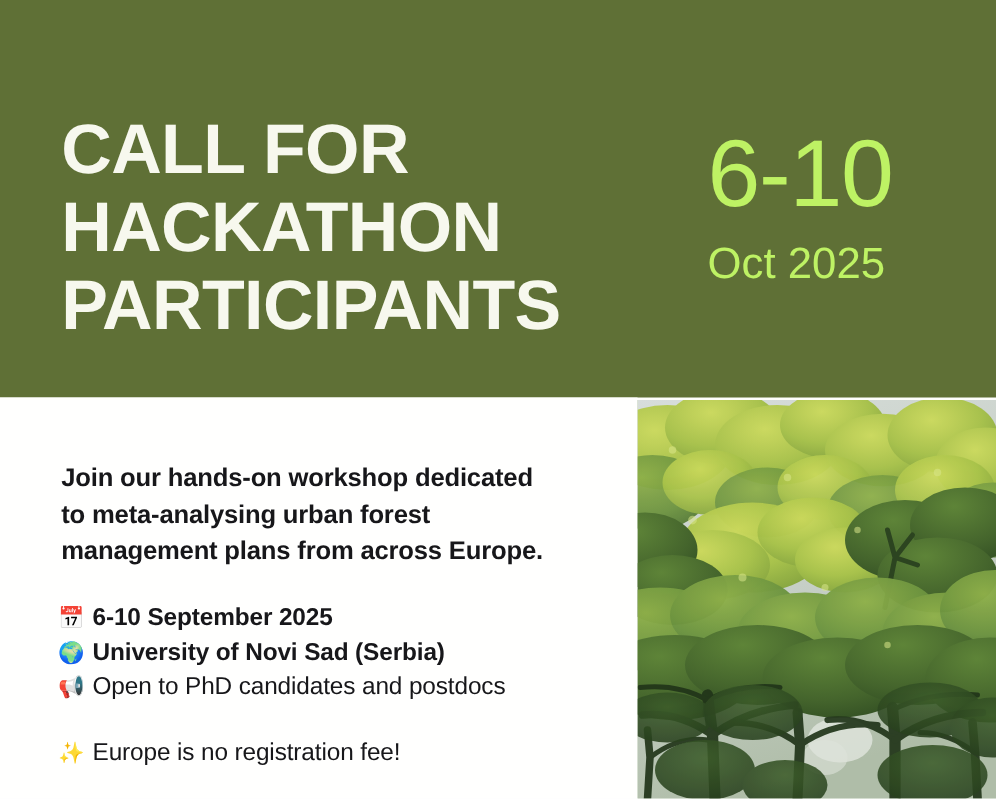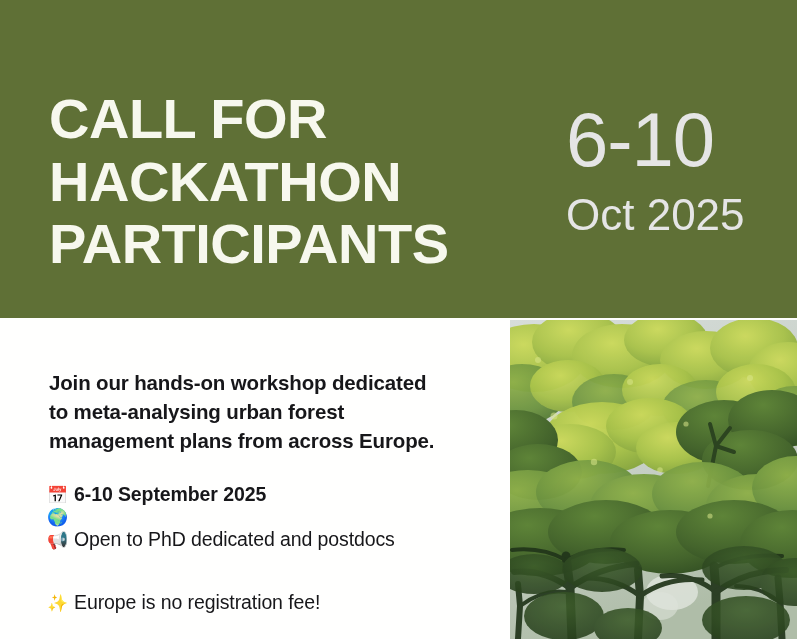--- a/index.html
+++ b/index.html
@@ -48,7 +48,7 @@
     position:absolute;
     left:566px;
     top:104px;
-    color:#e5e5e5;
+    color:#bef264;
     text-align:left;
   }
 

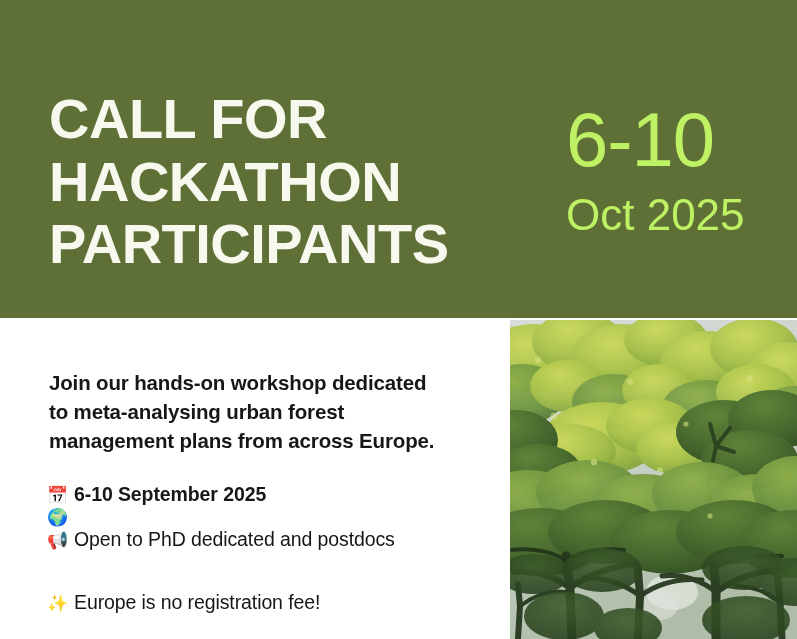--- a/index.html
+++ b/index.html
@@ -63,7 +63,7 @@
   .date-month {
     font-family:"Liberation Sans", sans-serif;
     font-weight:300;
-    font-size:44px;
+    font-size:35px;
     line-height:1.0;
     margin-top:16px;
     letter-spacing:0px;

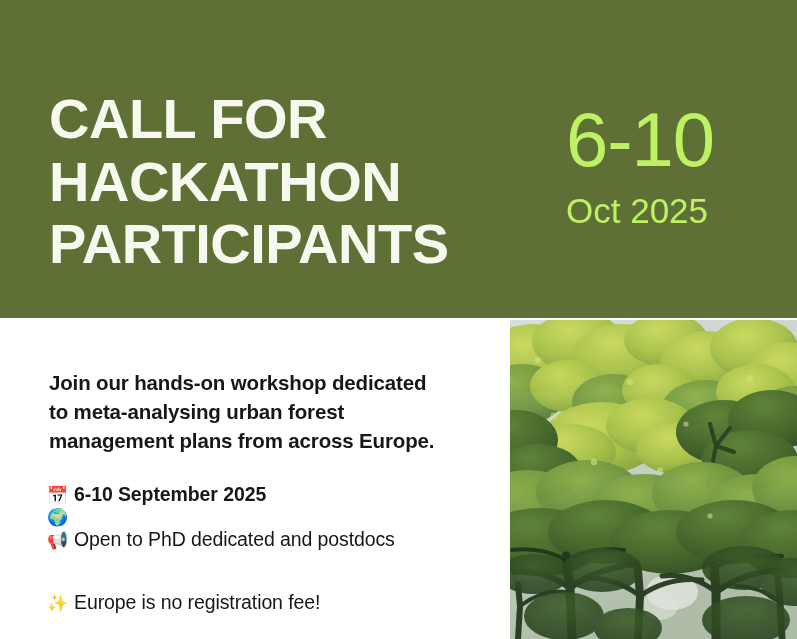--- a/index.html
+++ b/index.html
@@ -194,6 +194,7 @@
 
       <li class="fact bold">
         <span class="fact-emoji">🌍</span>
+        <span class="fact-text">University of Novi Sad (Serbia)</span>
       </li>
 
       <li class="fact light">

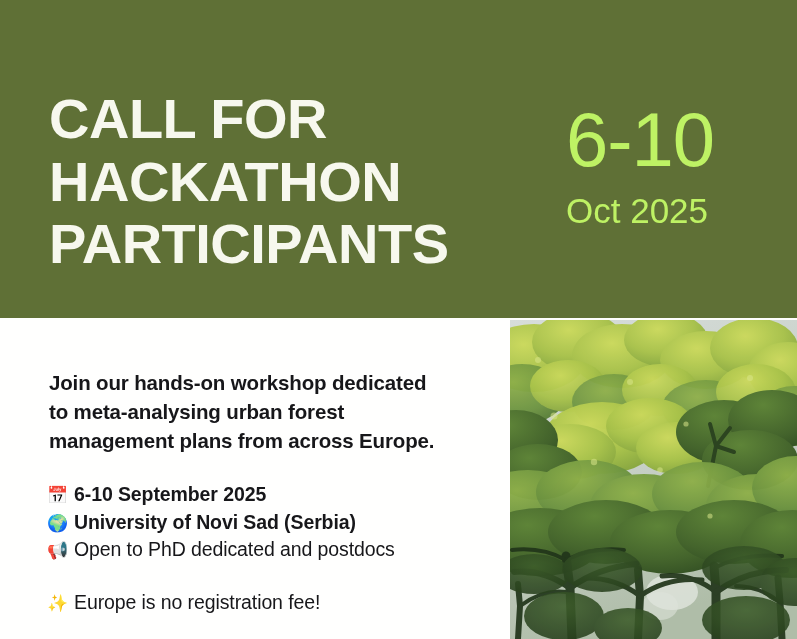--- a/index.html
+++ b/index.html
@@ -199,7 +199,7 @@
 
       <li class="fact light">
         <span class="fact-emoji">📢</span>
-        <span class="fact-text">Open to PhD dedicated and postdocs</span>
+        <span class="fact-text">Open to PhD candidates and postdocs</span>
       </li>
 
     </ul>

